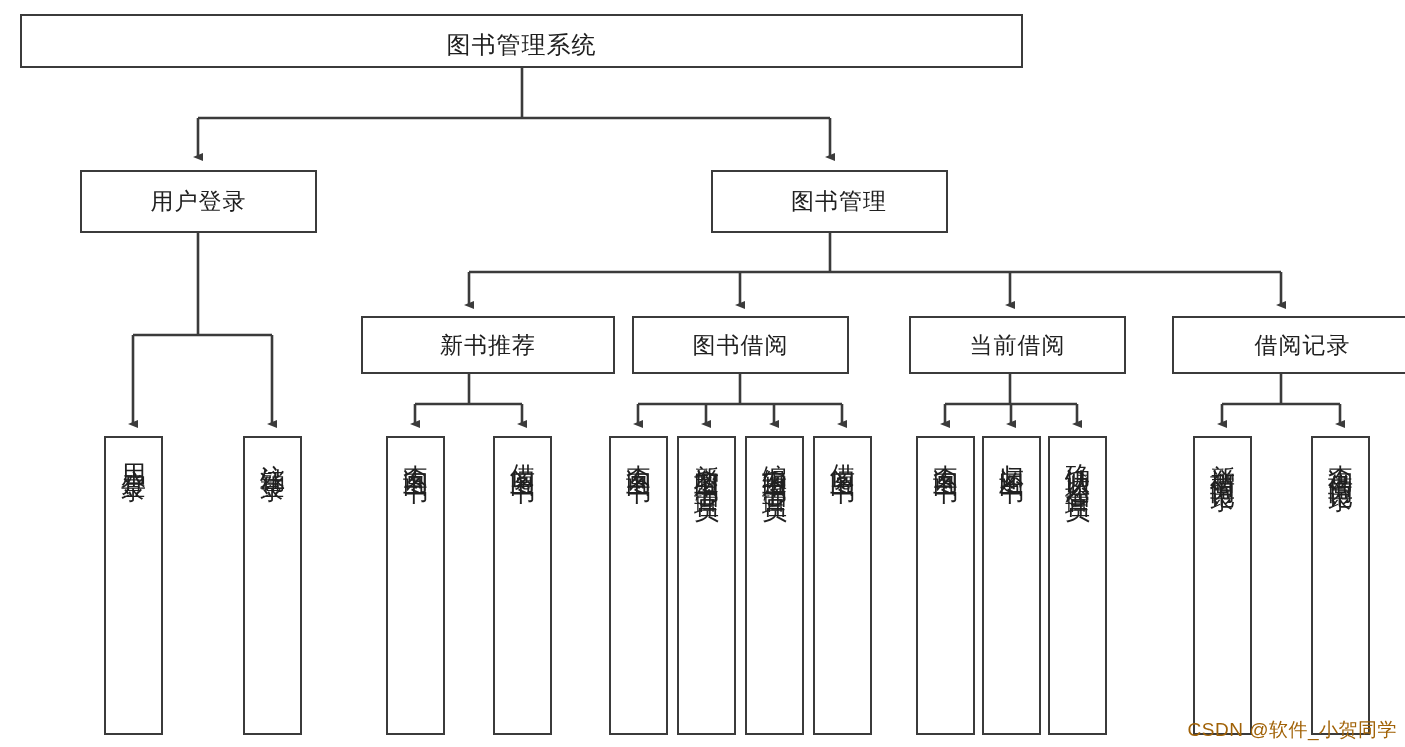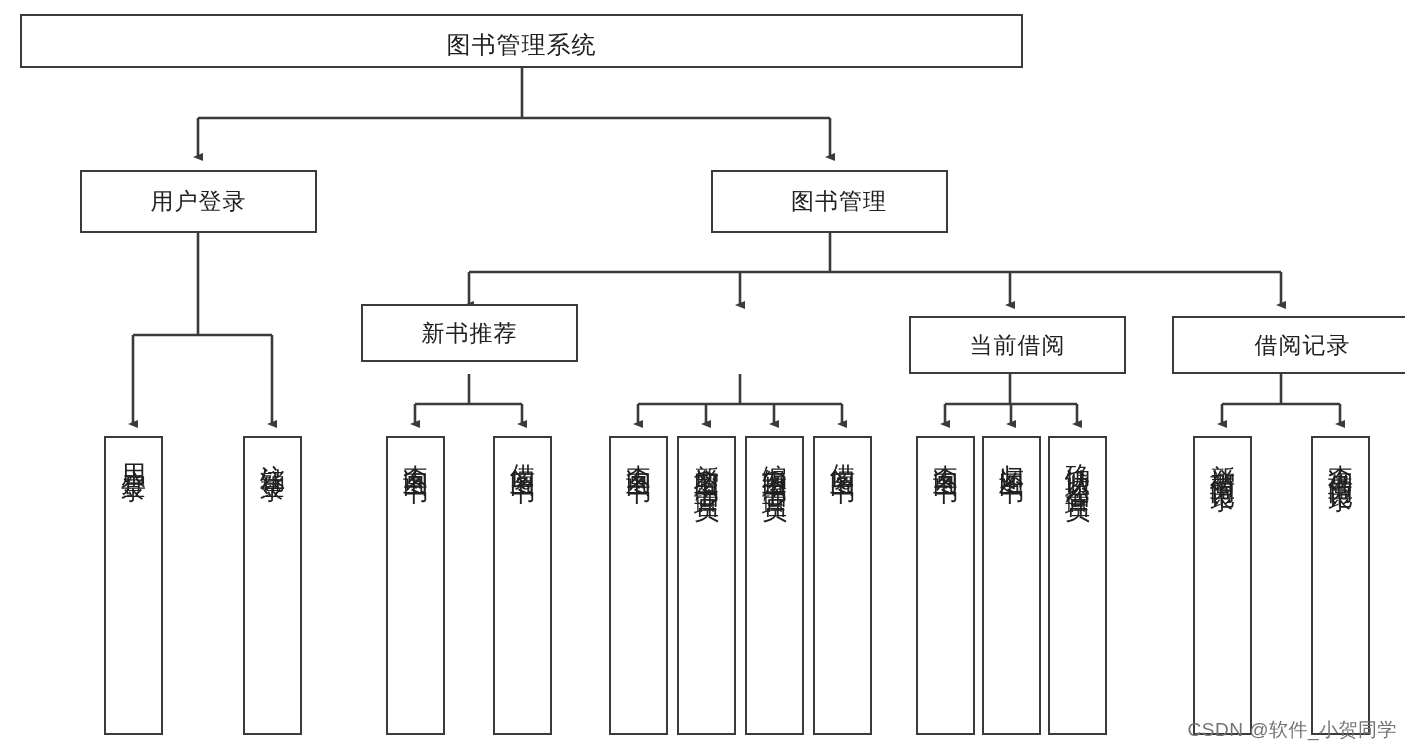--- a/index.html
+++ b/index.html
@@ -133,7 +133,7 @@
     <span class="label">图书管理</span>
   </div>
 
-  <div class="node horiz" style="left:361px; top:304px; width:217px; height:58px;">
+  <div class="node horiz" style="left:361px; top:316px; width:254px; height:58px;">
     <span class="label">新书推荐</span>
   </div>
   <div class="node horiz" style="left:902px; top:316px; width:217px; height:58px;margin-left:7px;">

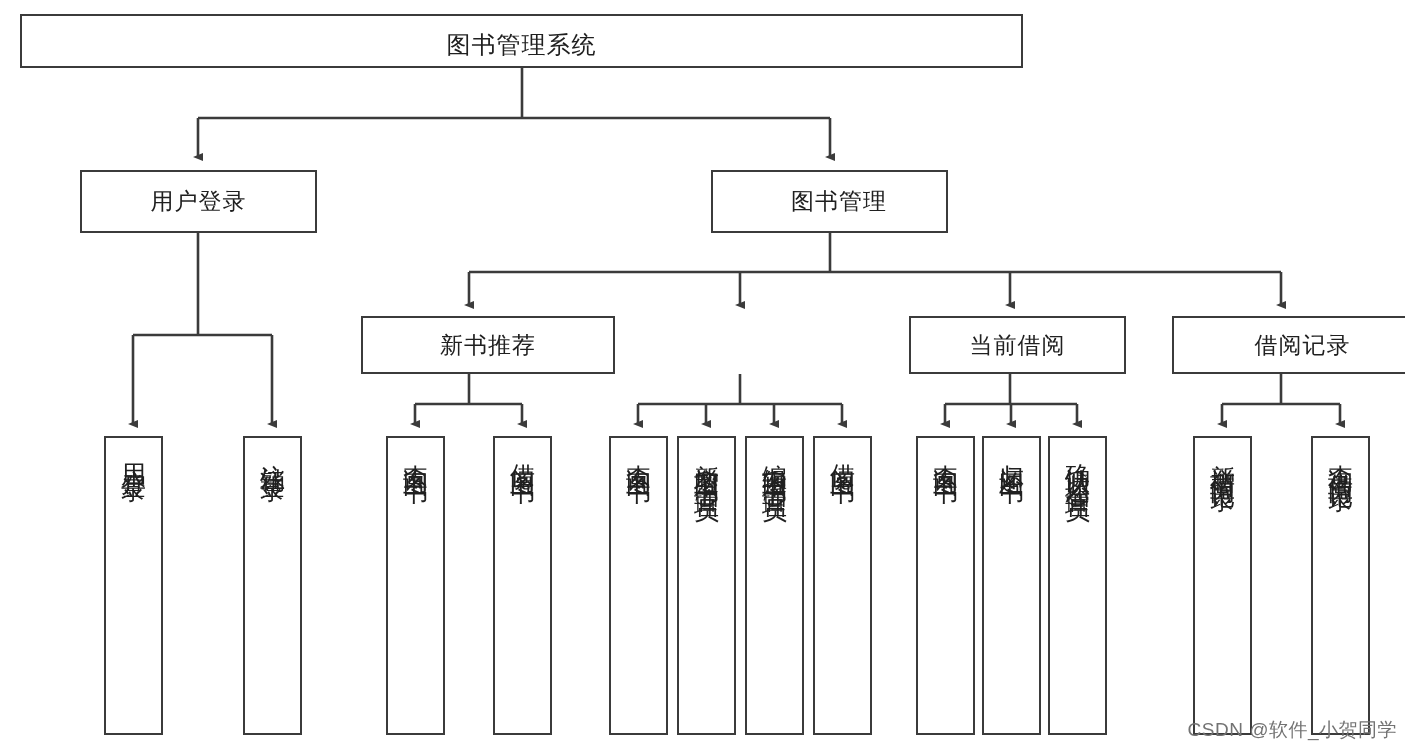--- a/index.html
+++ b/index.html
@@ -136,6 +136,9 @@
   <div class="node horiz" style="left:361px; top:316px; width:254px; height:58px;">
     <span class="label">新书推荐</span>
   </div>
+  <div class="node horiz" style="left:632px; top:316px; width:217px; height:58px;">
+    <span class="label">图书借阅</span>
+  </div>
   <div class="node horiz" style="left:902px; top:316px; width:217px; height:58px;margin-left:7px;">
     <span class="label">当前借阅</span>
   </div>

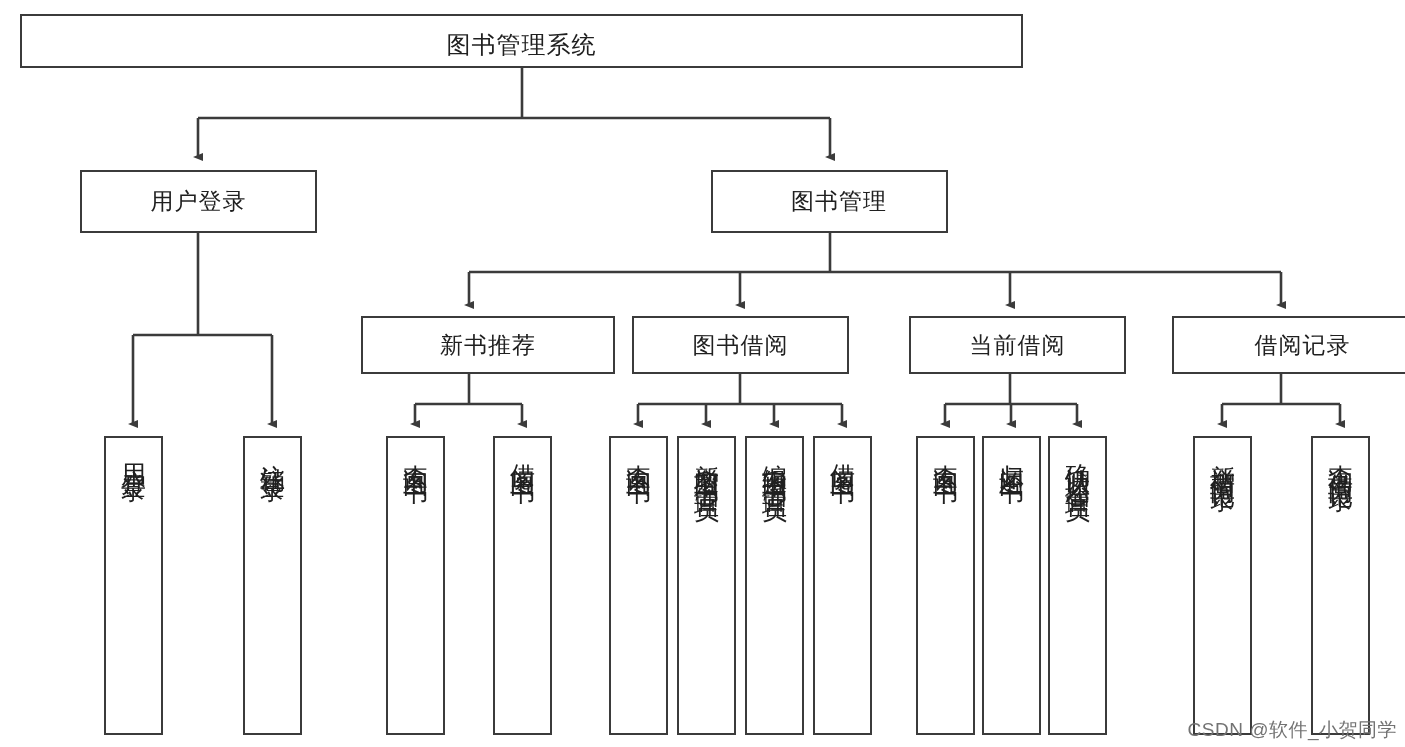--- a/index.html
+++ b/index.html
@@ -61,7 +61,7 @@
     right: 8px;
     bottom: 4px;
     font-size: 19px;
-    color: #737373;
+    color: #a16207;
     z-index: 3;
     white-space: nowrap;
     letter-spacing: 0.5px;

